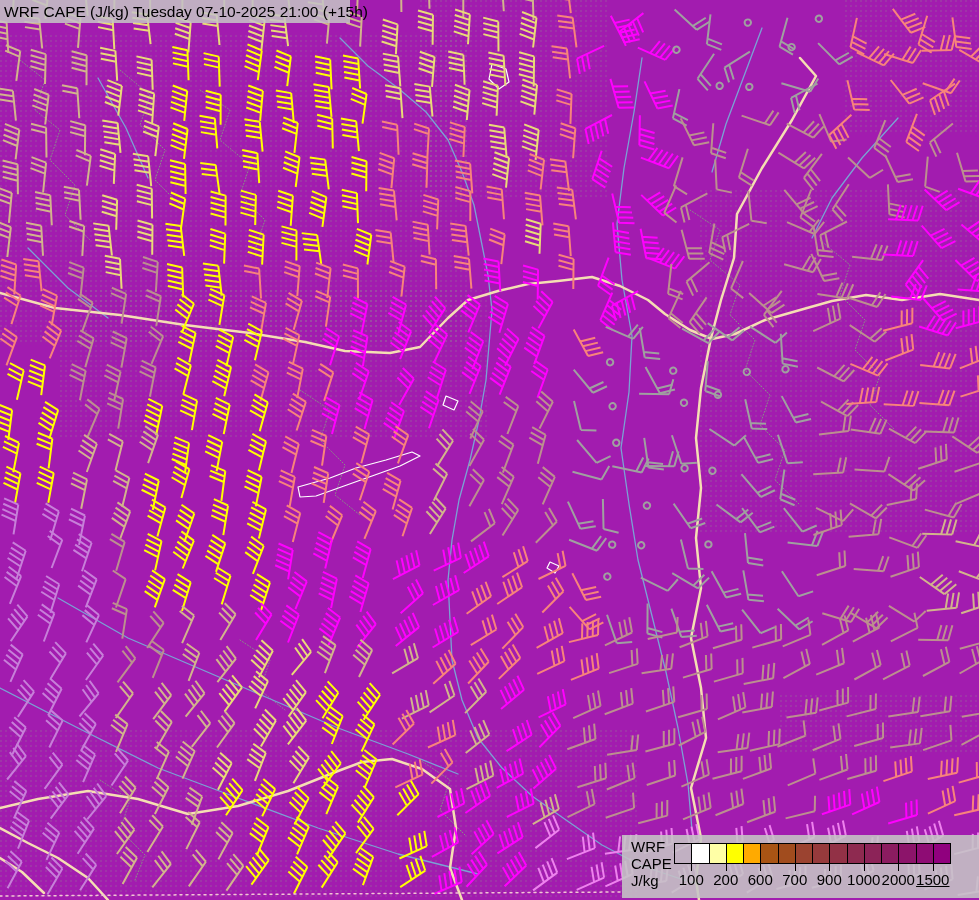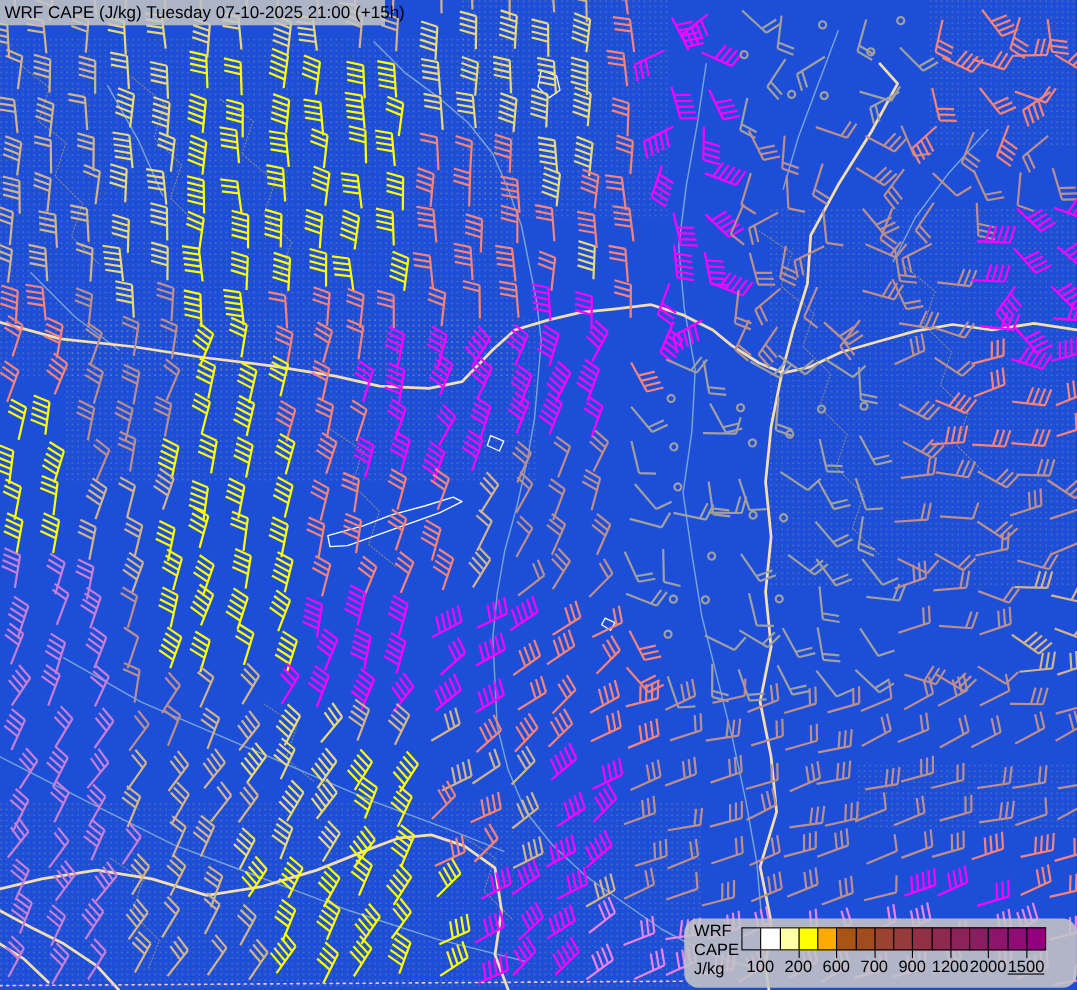--- a/index.html
+++ b/index.html
@@ -4,7 +4,7 @@
 <style>
   html,body{margin:0;padding:0;background:#000;}
   .screen{
-    position:relative;width:979px;height:900px;overflow:hidden;background:#1d4ed8;
+    position:relative;width:979px;height:900px;overflow:hidden;background:#a21caf;
     font-family:"Liberation Sans",sans-serif;
   }
   .screen svg{position:absolute;left:0;top:0;}

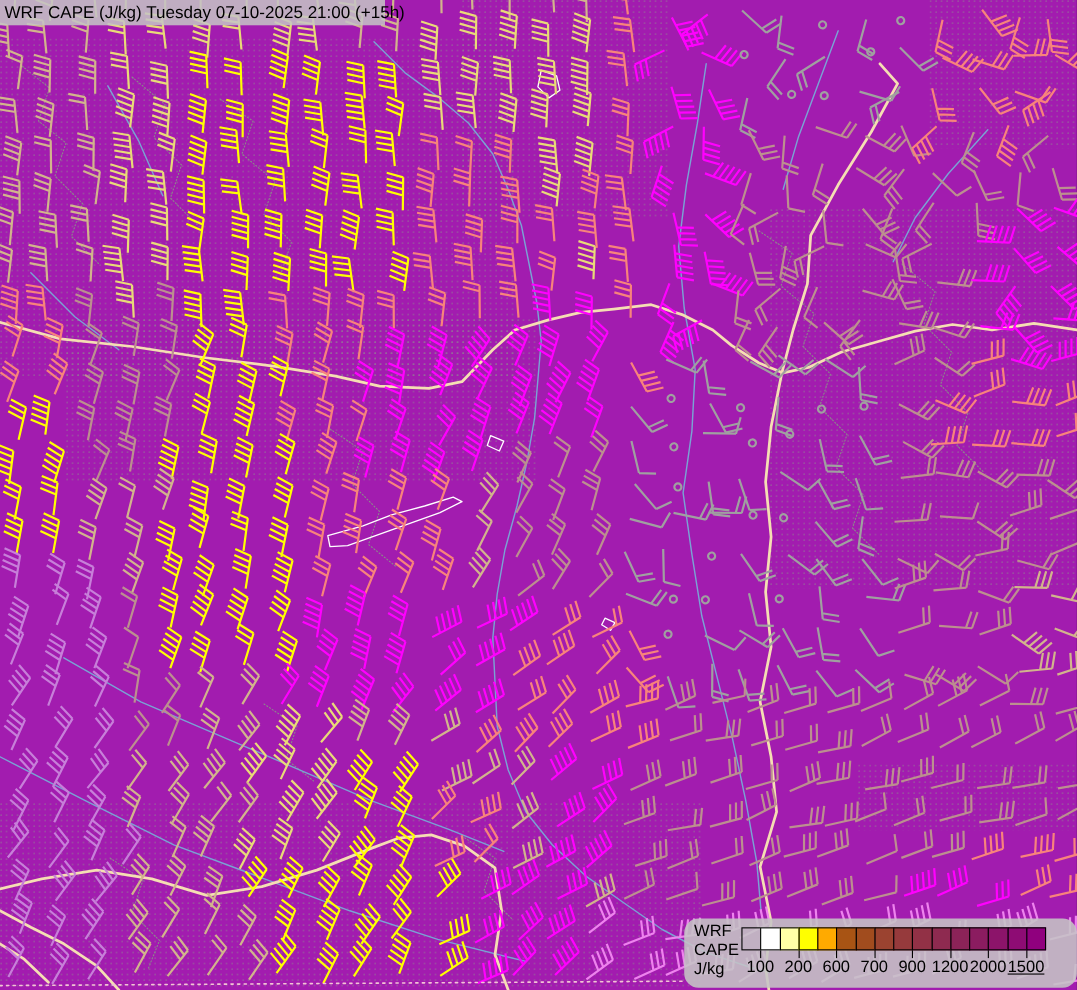--- a/index.html
+++ b/index.html
@@ -17,7 +17,7 @@
   .titlebox.t2{top:23px;height:24px;width:462px;}
   .legend{
     position:absolute;left:622px;top:835px;width:357px;height:63px;
-    background:rgba(197,197,197,0.88);z-index:5;color:#000;border-radius:13px;
+    background:rgba(197,197,197,0.88);z-index:5;color:#000;
   }
   .legend-labels{position:absolute;left:9px;top:3px;font-size:15px;line-height:17px;color:#000;}
   .legend-bar{position:absolute;left:52px;top:8px;display:flex;height:21px;}

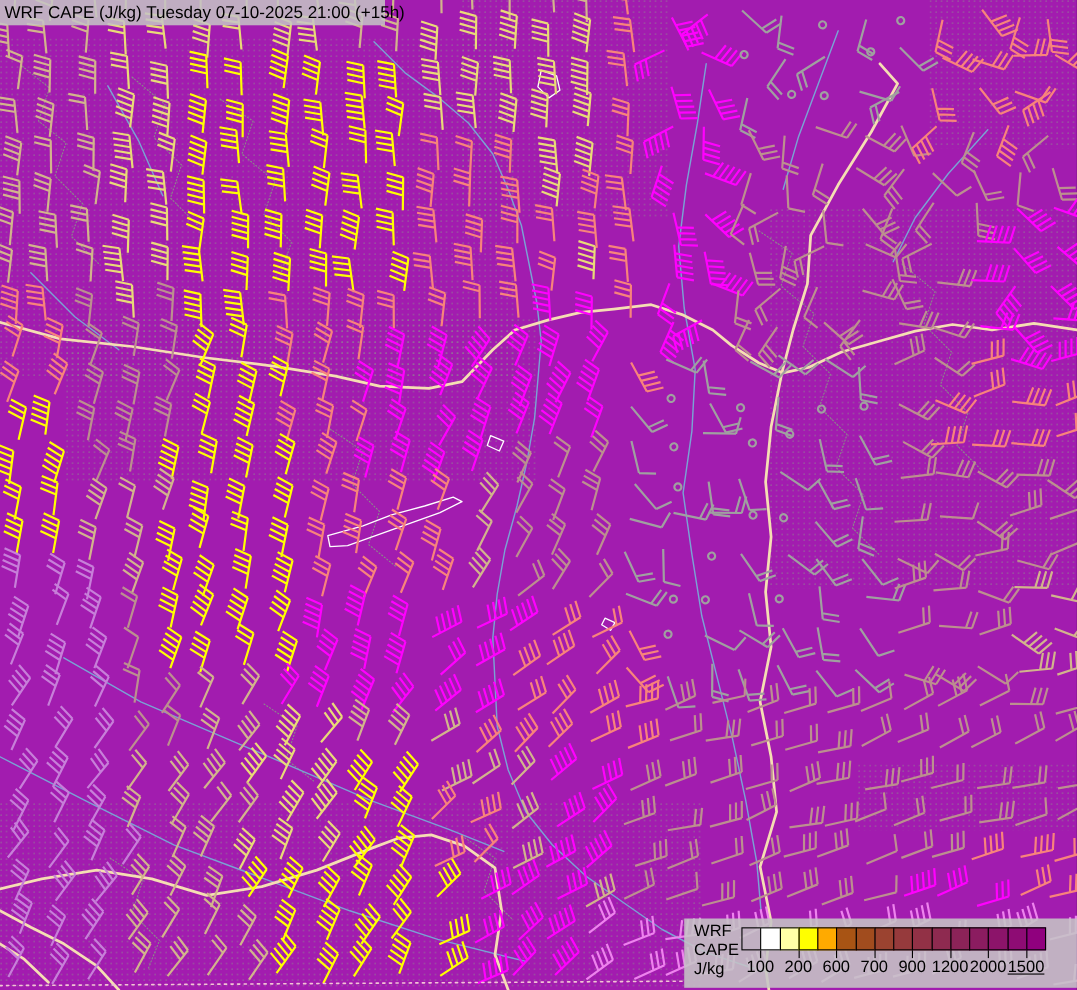--- a/index.html
+++ b/index.html
@@ -2311,7 +2311,7 @@
       <div class="legend-tick" style="left: 207.25px;"></div>
       <div class="legend-ticklabel" style="left: 207.25px;">900</div>
       <div class="legend-tick" style="left: 241.75px;"></div>
-      <div class="legend-ticklabel" style="left: 241.75px;">1200</div>
+      <div class="legend-ticklabel" style="left: 241.75px;">1000</div>
       <div class="legend-tick" style="left: 276.25px;"></div>
       <div class="legend-ticklabel" style="left: 276.25px;">2000</div>
       <div class="legend-tick" style="left: 310.75px;"></div>

